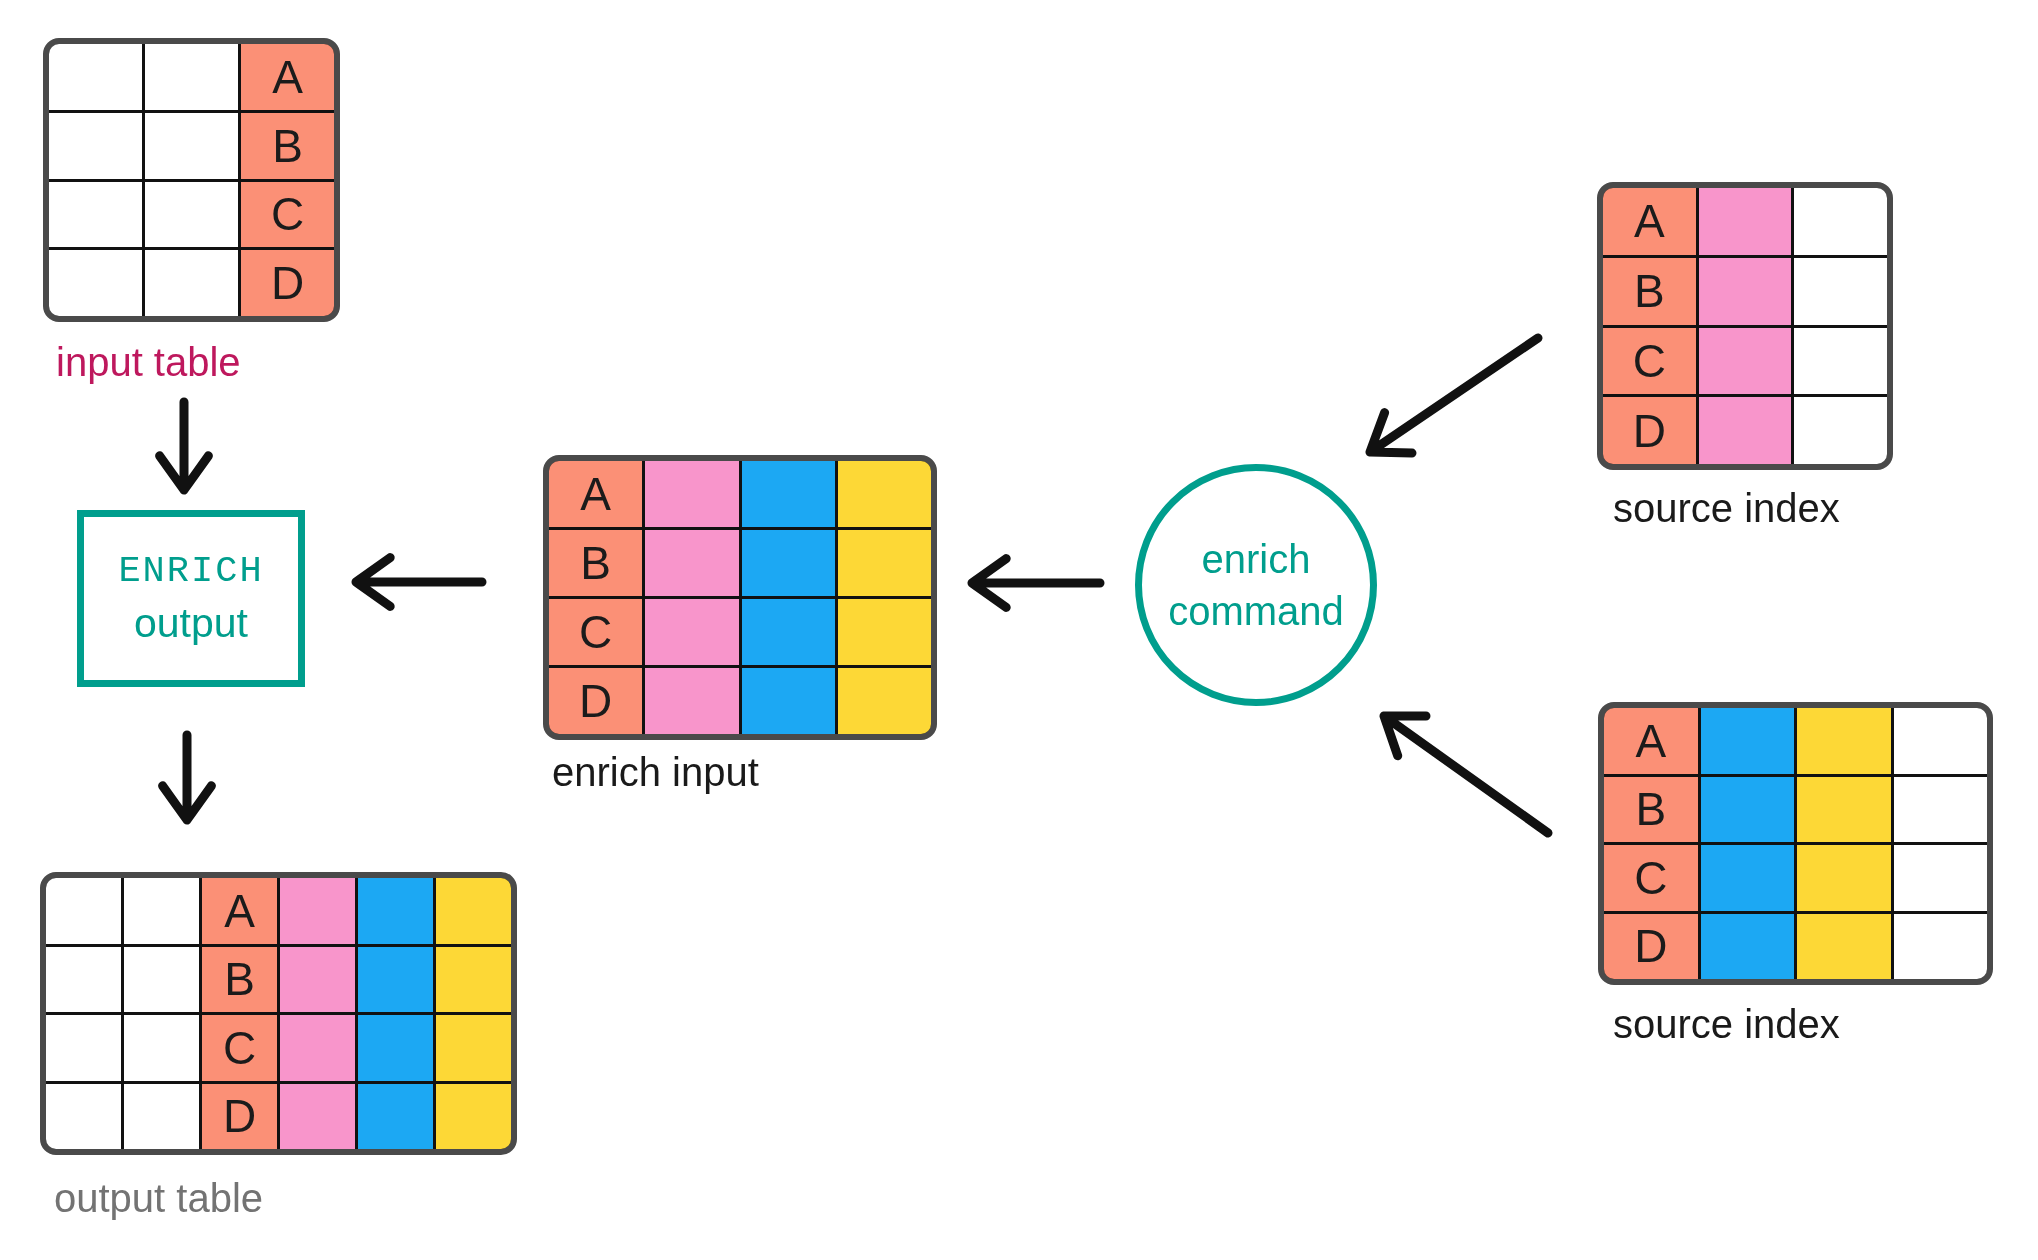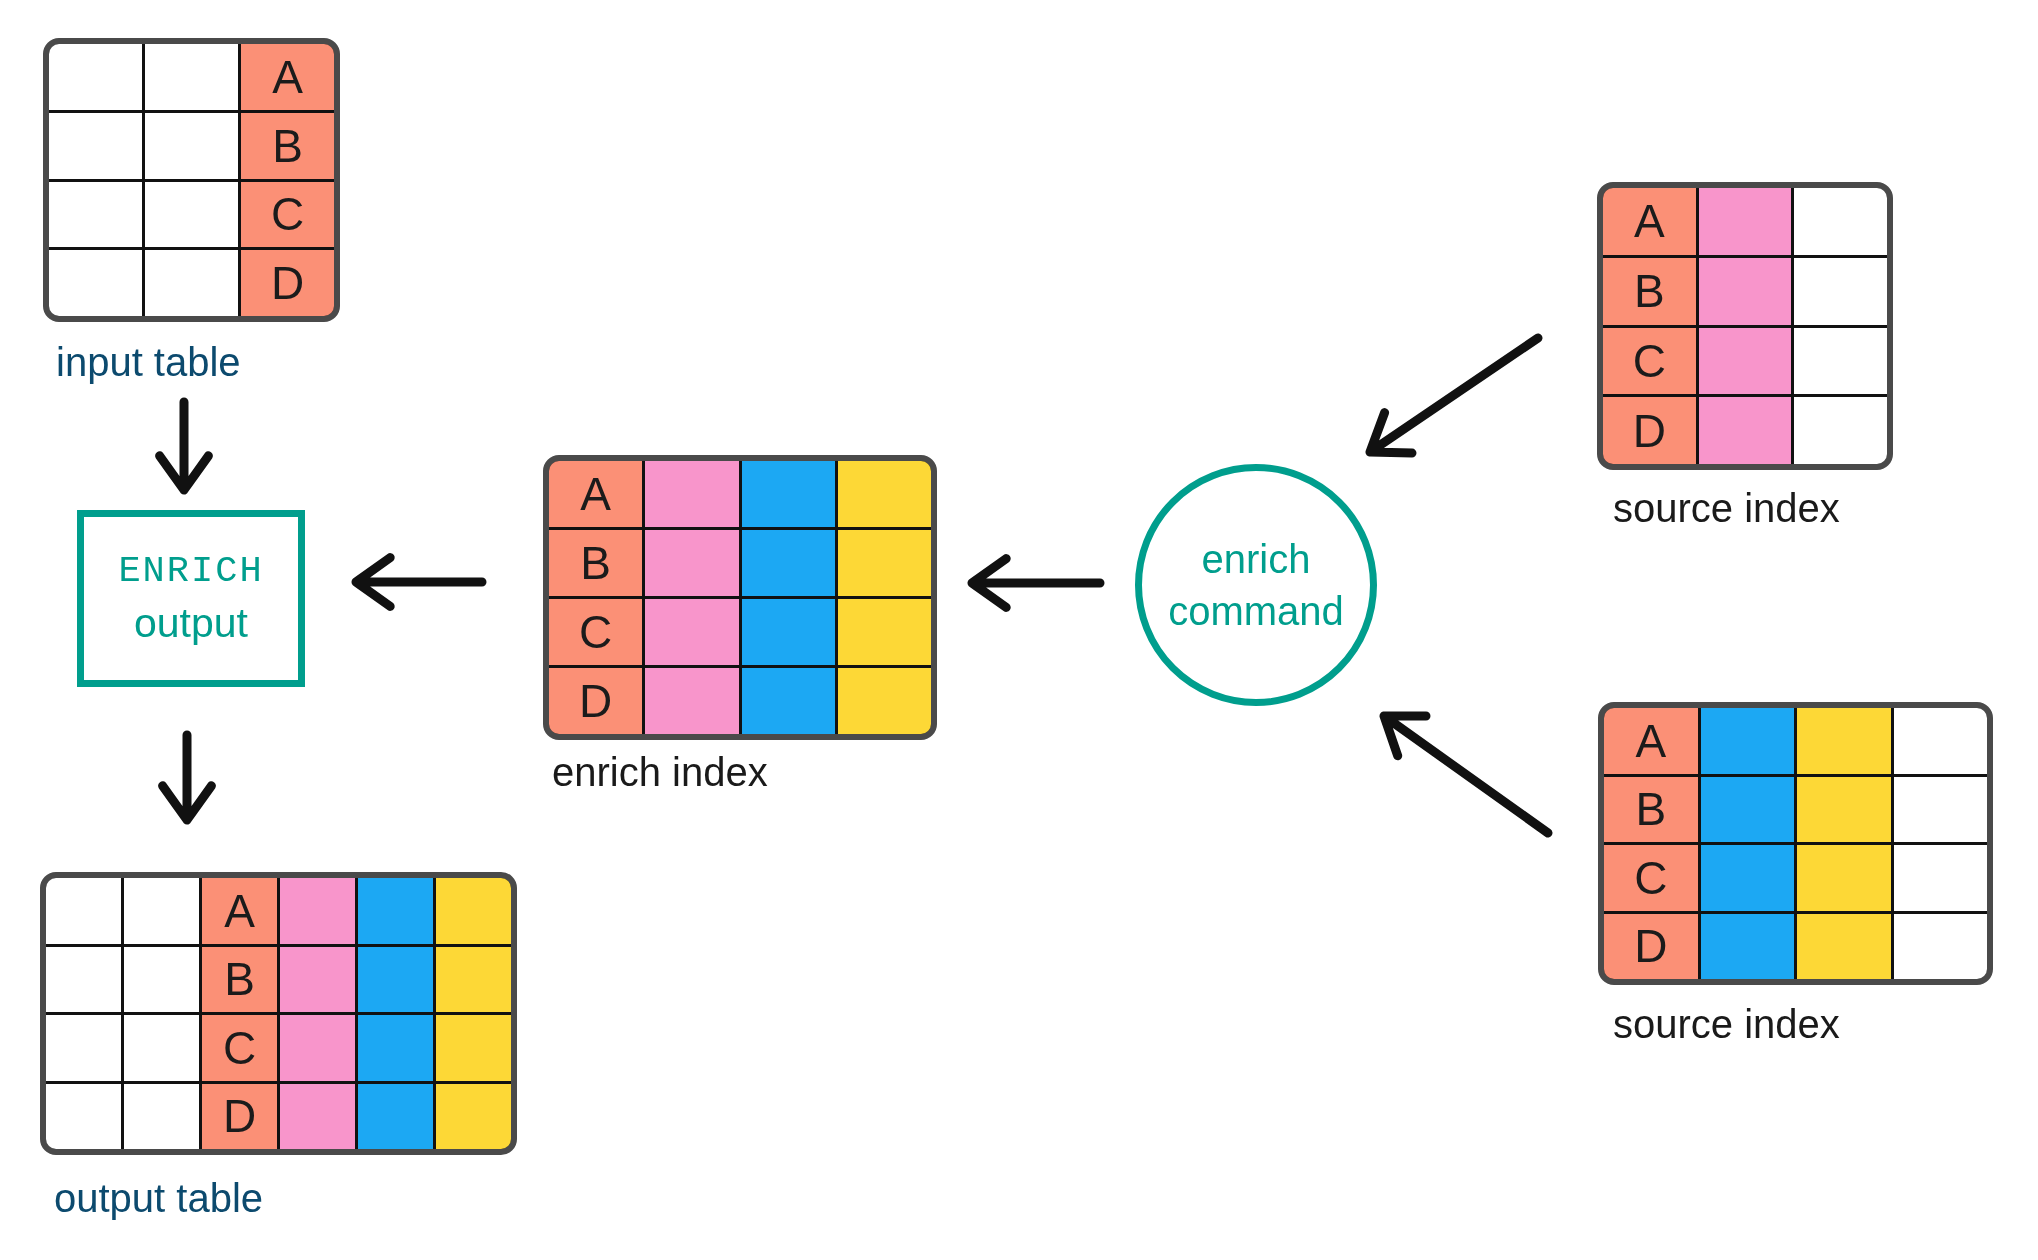--- a/index.html
+++ b/index.html
@@ -99,7 +99,7 @@
       <div class="cell" style="background: rgb(255, 255, 255);"></div>
       <div class="cell" style="background: rgb(251, 144, 118);">D</div>
     </div>
-  <div id="input-label" class="lbl" style="color: #0c4a6e;">input table</div>
+  <div id="input-label" class="lbl" style="color: #be185d;">input table</div>
 
   <div class="cmd teal" style="border-color: rgb(0, 158, 141);">
     <div class="l1 teal-text" style="color: rgb(0, 158, 141);">ENRICH</div>

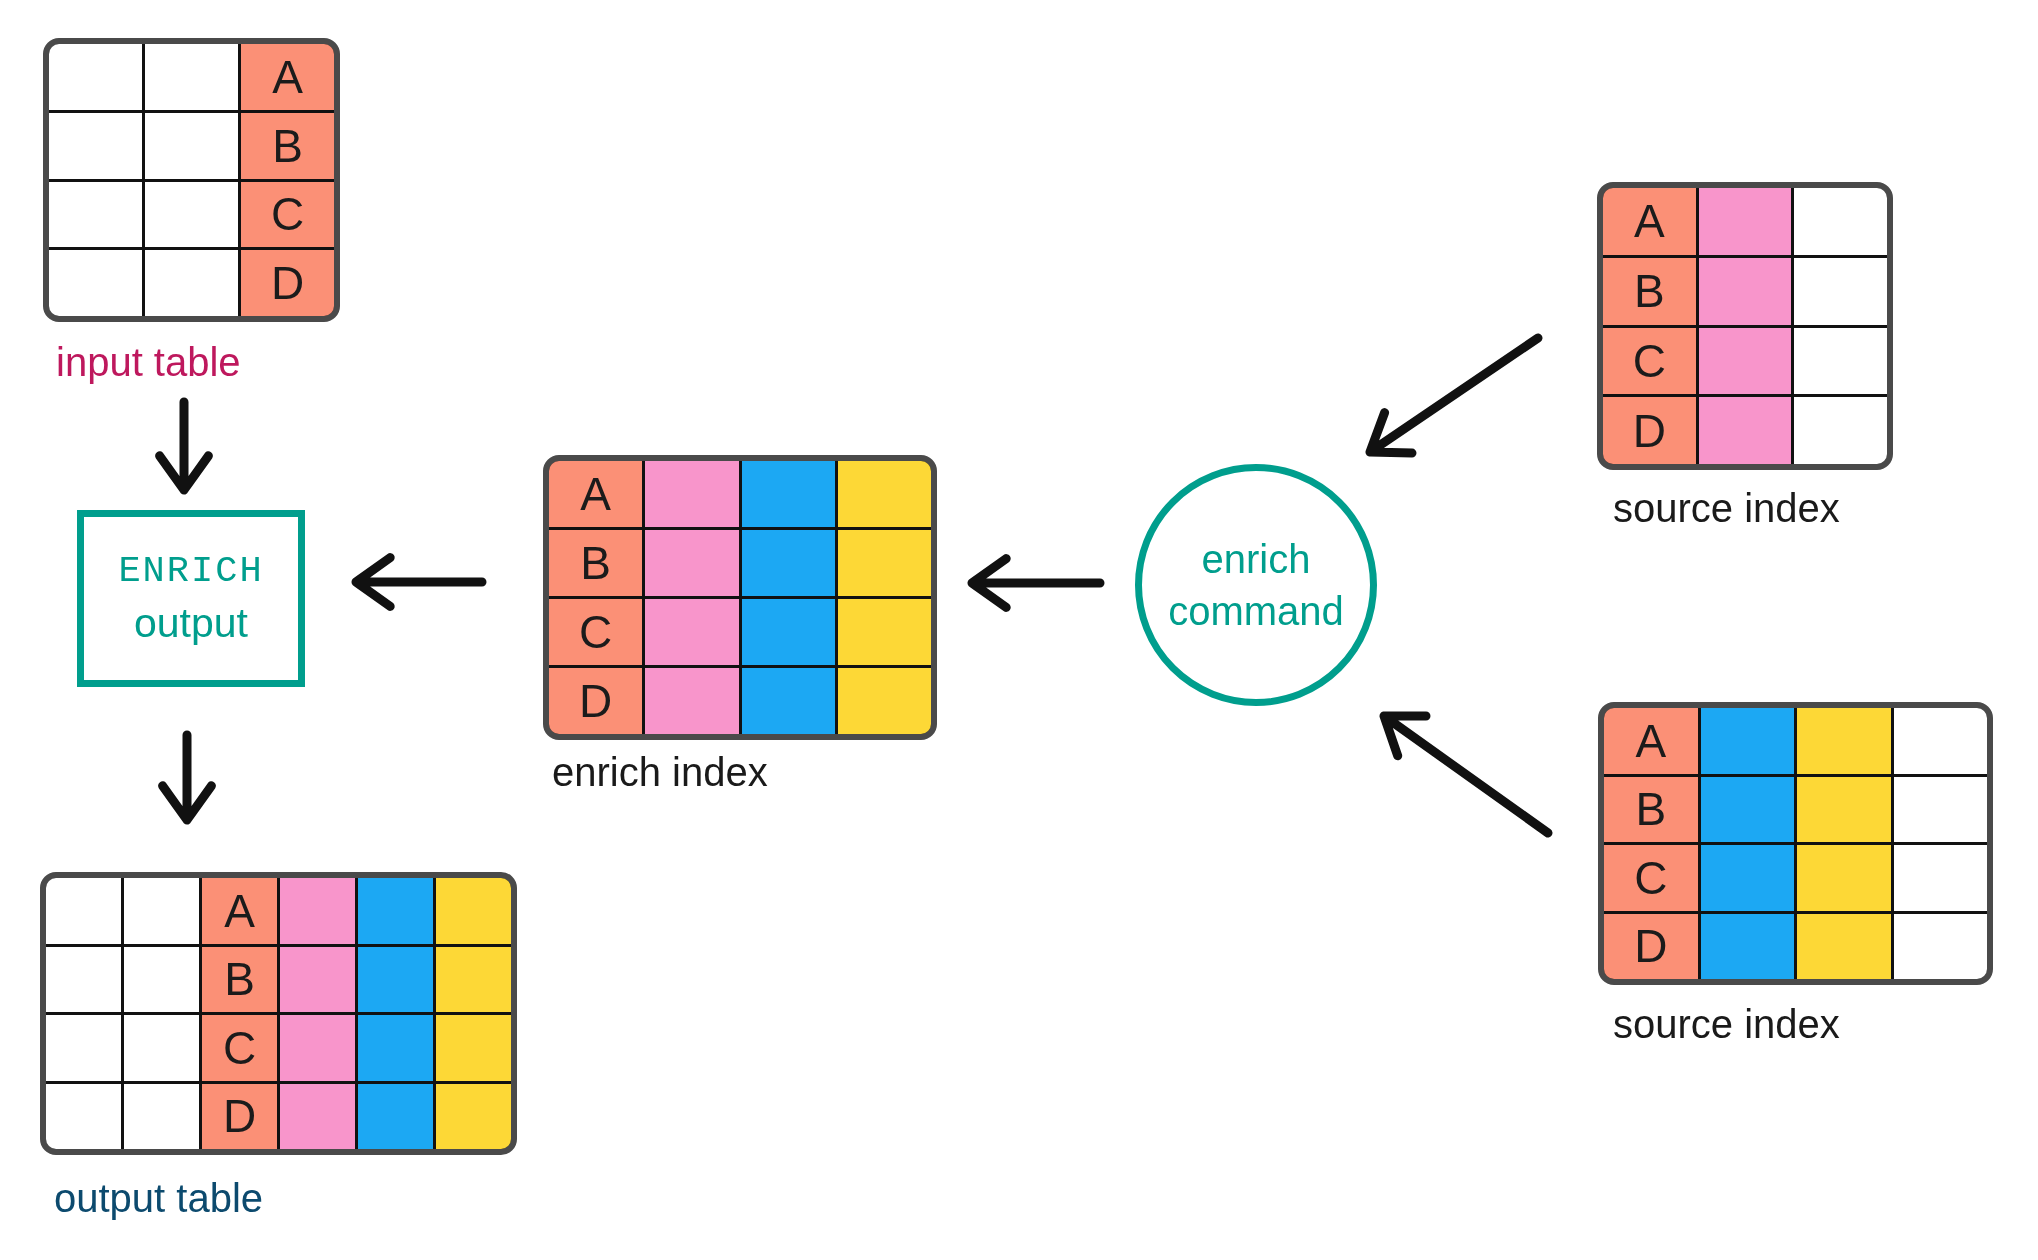--- a/index.html
+++ b/index.html
@@ -124,7 +124,7 @@
       <div class="cell" style="background: rgb(28, 168, 243);"></div>
       <div class="cell" style="background: rgb(253, 216, 54);"></div>
     </div>
-  <div id="enrich-index-label" class="lbl" style="color: rgb(26, 26, 26);">enrich index</div>
+  <div id="enrich-index-label" class="lbl" style="color: rgb(26, 26, 26);">enrich input</div>
 
   <div class="policy teal" style="border-color: rgb(0, 158, 141); color: rgb(0, 158, 141);">
     <div class="teal-text" style="color: rgb(0, 158, 141);">enrich</div>

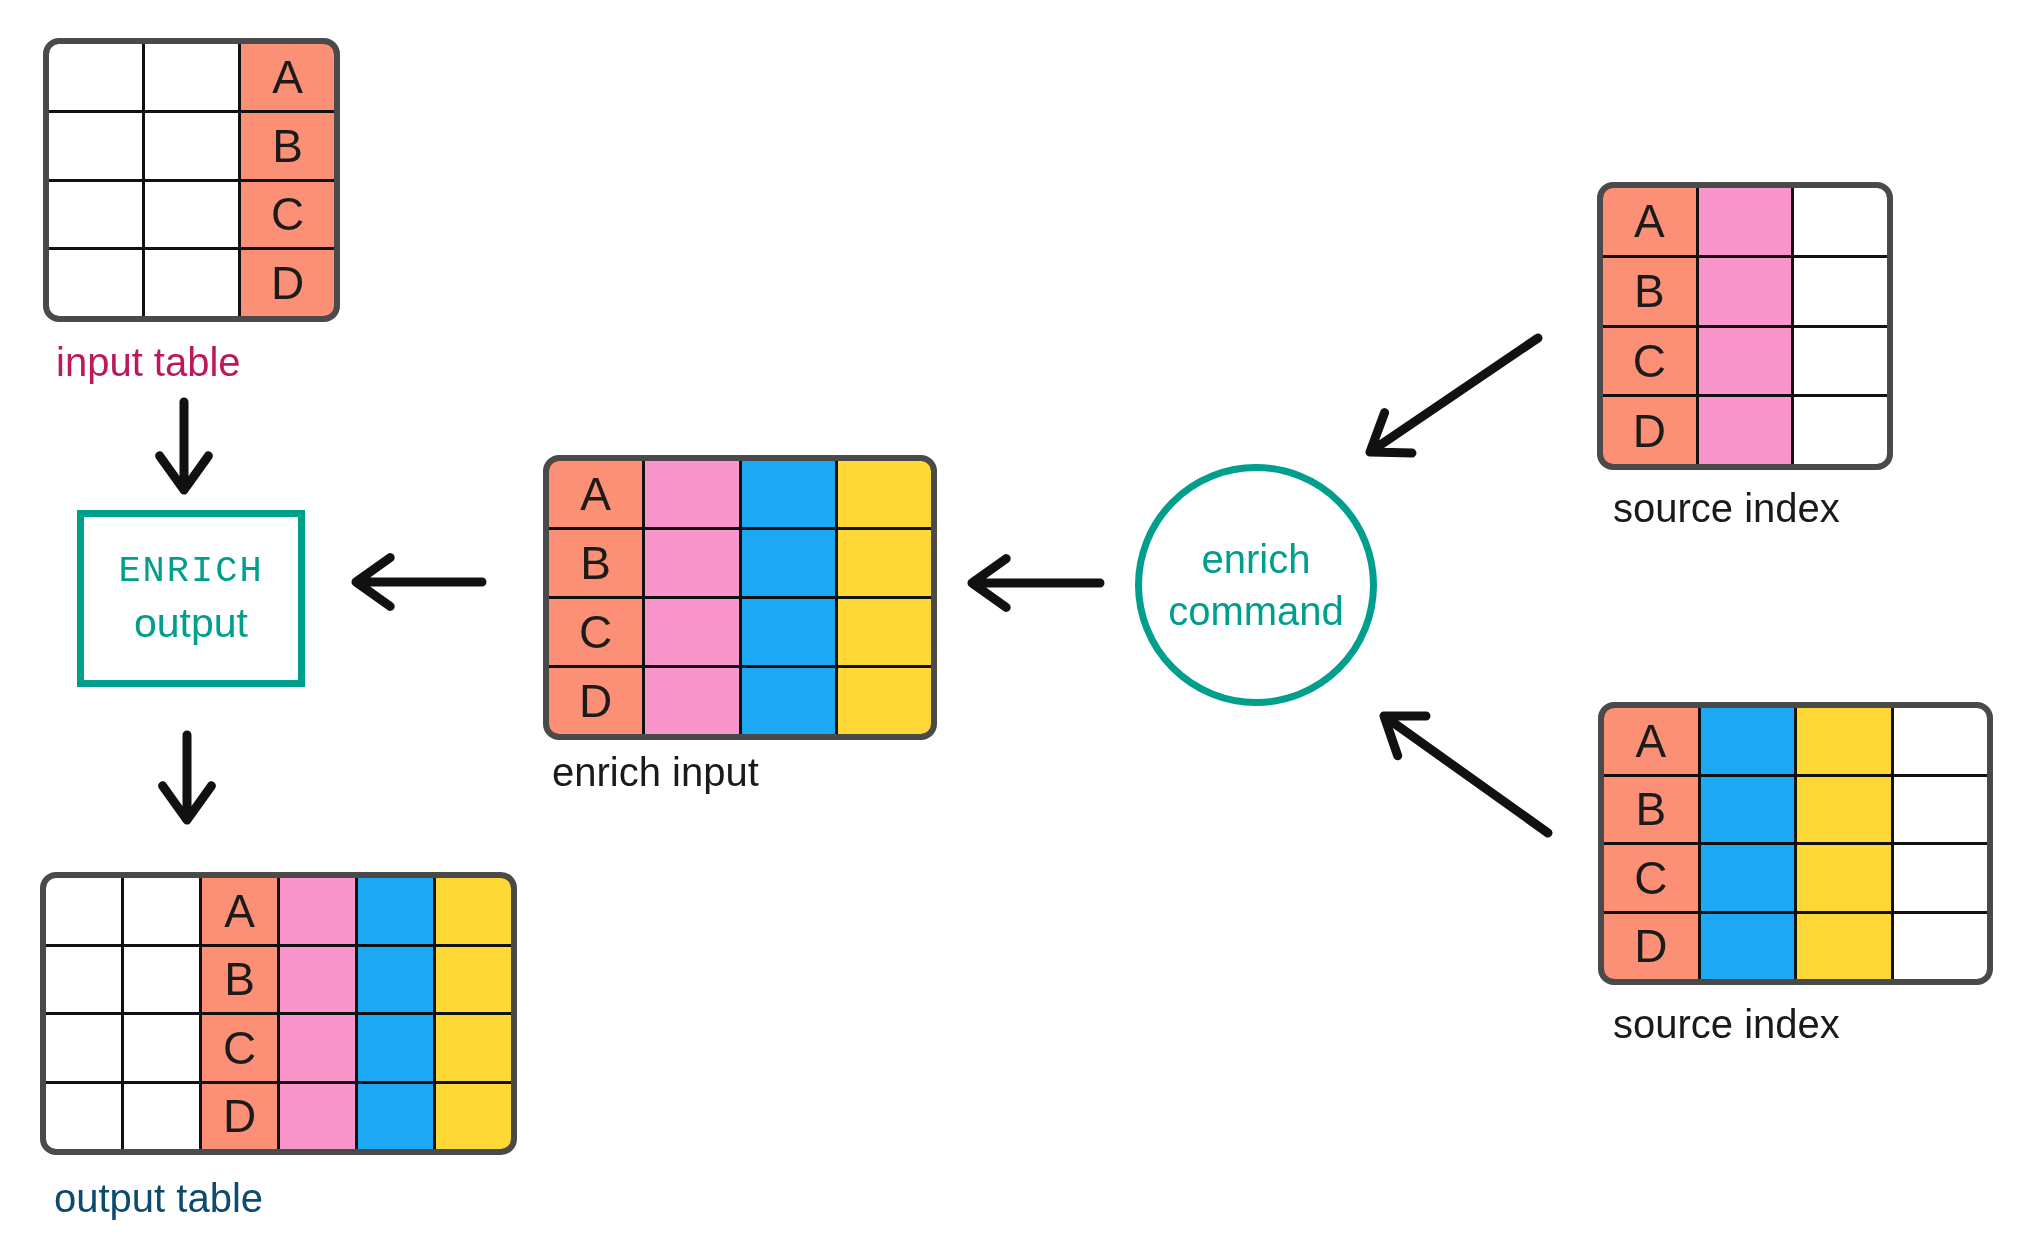--- a/index.html
+++ b/index.html
@@ -193,7 +193,7 @@
       <div class="cell" style="background: rgb(28, 168, 243);"></div>
       <div class="cell" style="background: rgb(253, 216, 54);"></div>
     </div>
-  <div id="output-label" class="lbl" style="color: #0c4a6e;">output table</div>
+  <div id="output-label" class="lbl" style="color: #737373;">output table</div>
 
   <svg id="arrow-layer" viewBox="0 0 2038 1260">
       <path d="M 184 402 L 184 490 M 159.6 455.8 L 184 490 L 208.4 455.8" stroke="#111111"></path>

